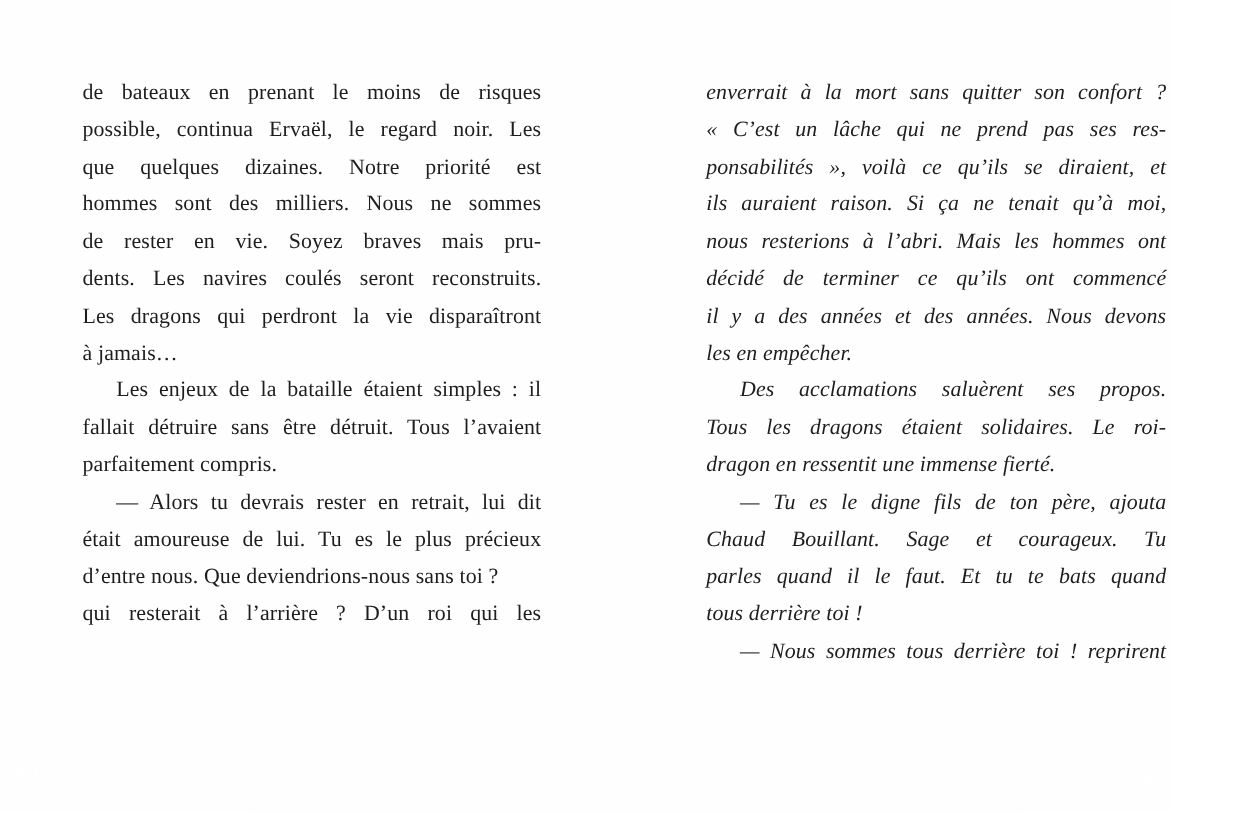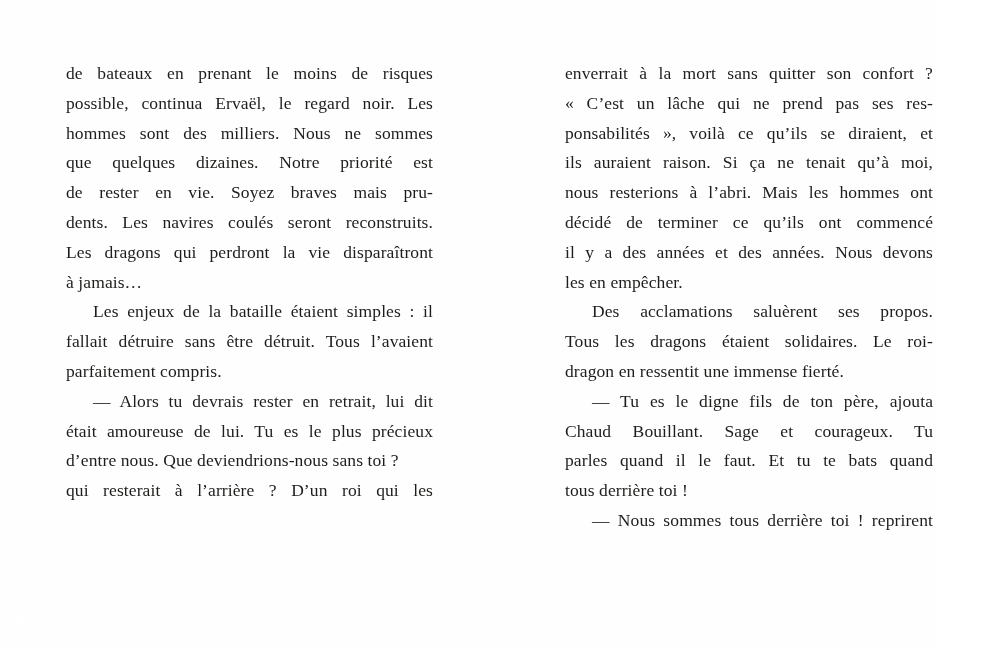--- a/index.html
+++ b/index.html
@@ -21,7 +21,7 @@
     top: 59px;
   }
   .page-text.left  { left: 66px;  width: 367px; }
-  .page-text.right { left: 565px; width: 368px; }
+  .page-text.right { left: 565px; width: 368px; font-style: italic; }
   .line {
     font-size: 17.5px;
     line-height: 29.8px;

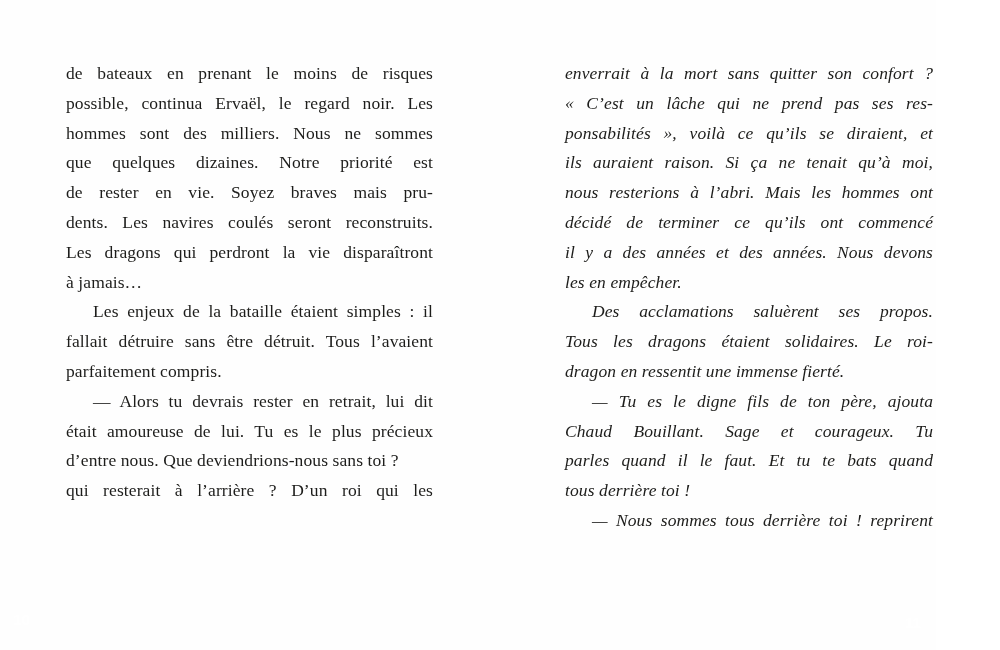--- a/index.html
+++ b/index.html
@@ -68,8 +68,8 @@
   <div class="page-text left">
       <div class="line just">de bateaux en prenant le moins de risques</div>
       <div class="line just">possible, continua Ervaël, le regard noir. Les</div>
+      <div class="line just">que quelques dizaines. Notre priorité est</div>
       <div class="line just">hommes sont des milliers. Nous ne sommes</div>
-      <div class="line just">que quelques dizaines. Notre priorité est</div>
       <div class="line just">de rester en vie. Soyez braves mais pru-</div>
       <div class="line just">dents. Les navires coulés seront reconstruits.</div>
       <div class="line just">Les dragons qui perdront la vie disparaîtront</div>

